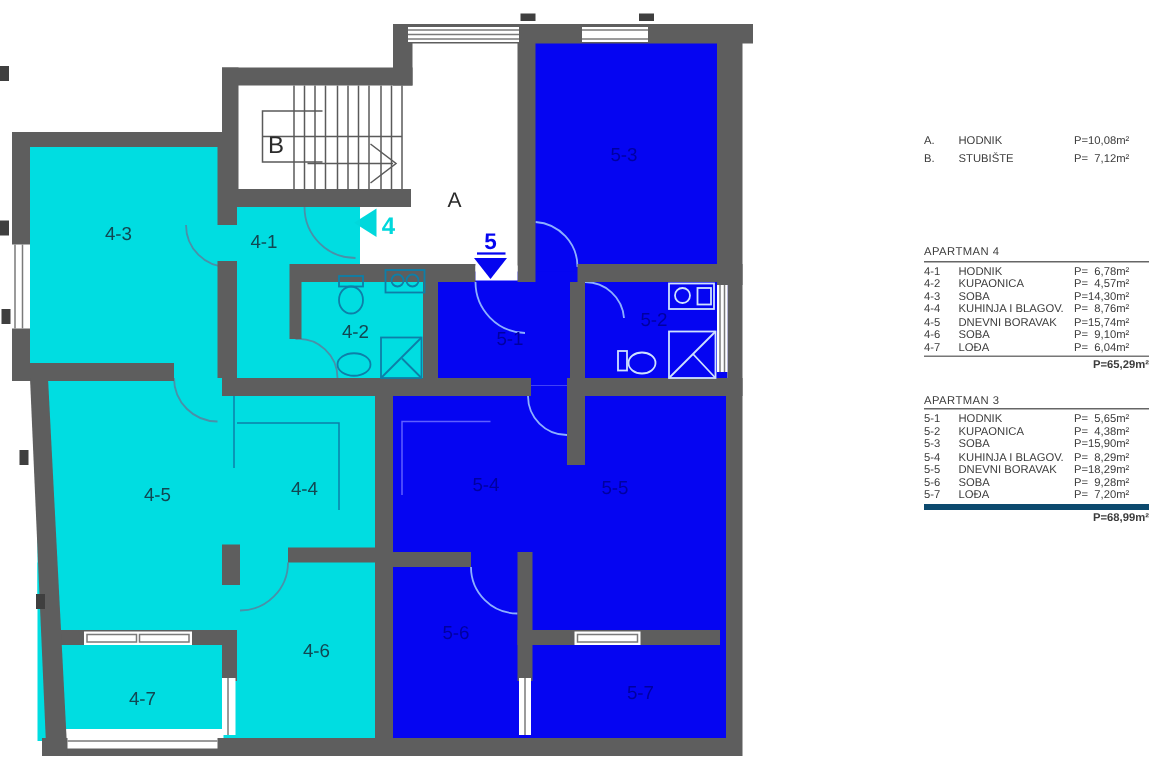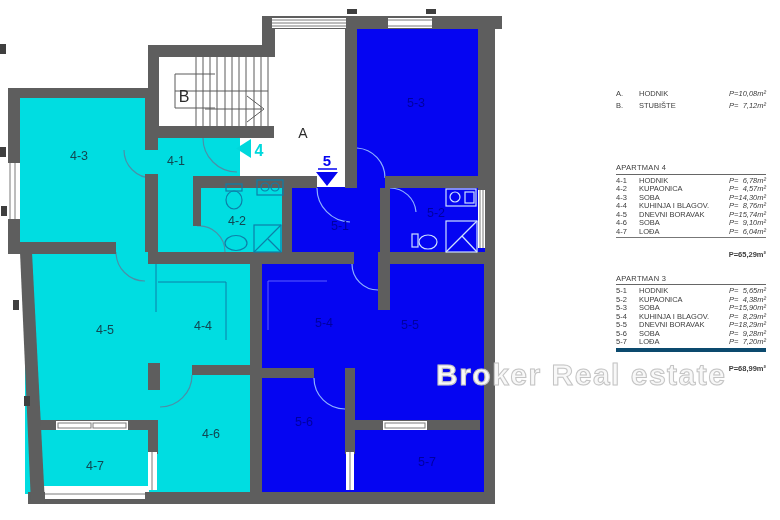--- a/index.html
+++ b/index.html
@@ -28,7 +28,7 @@
   .common .lrow{line-height:12px;}
   .lid{width:23px;flex:none;}
   .lname{flex:1;white-space:nowrap;}
-  .larea{width:50px;flex:none;text-align:right;white-space:pre;font-style:italic;}
+  .larea{width:50px;flex:none;text-align:left;white-space:pre;}
   .ablock{margin:0;}
   .a4{margin-top:52px;}
   .a5{margin-top:15px;}

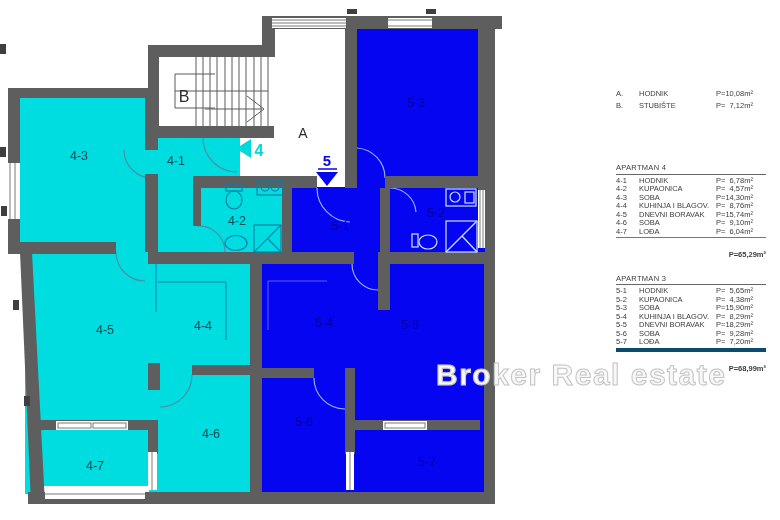--- a/index.html
+++ b/index.html
@@ -34,7 +34,7 @@
   .a5{margin-top:15px;}
   .ltitle{border-bottom:1px solid #666;padding-bottom:1px;margin-bottom:2px;
           letter-spacing:.3px;}
-  .ltotal{border-top:1px solid #777;margin-top:1px;padding-top:13px;
+  .ltotal{border-top:1px solid #777;margin-top:1px;padding-top:1px;
           text-align:right;font-weight:bold;white-space:pre;}
   .a5 .ltotal{border-top:4px solid #0c4a6e;}
   .watermark{position:absolute;left:436px;top:358px;z-index:5;white-space:nowrap;

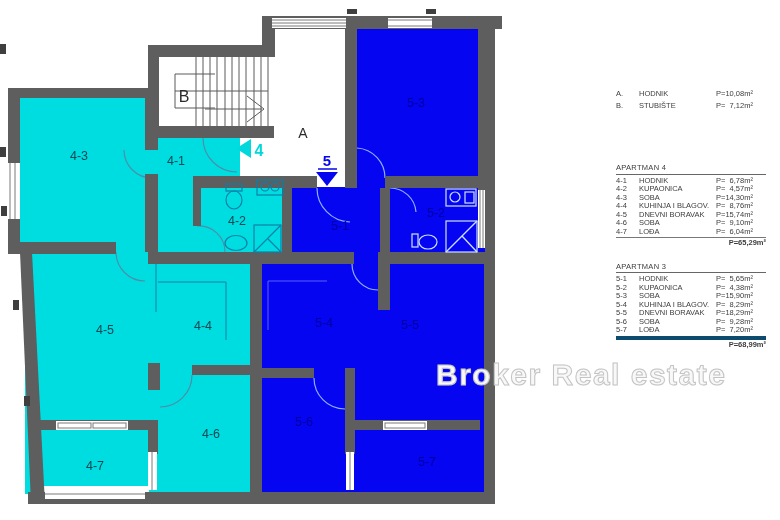--- a/index.html
+++ b/index.html
@@ -326,7 +326,6 @@
 </div>
 
 
-<div class="watermark">Broker Real estate</div>
 
 </div>
 

